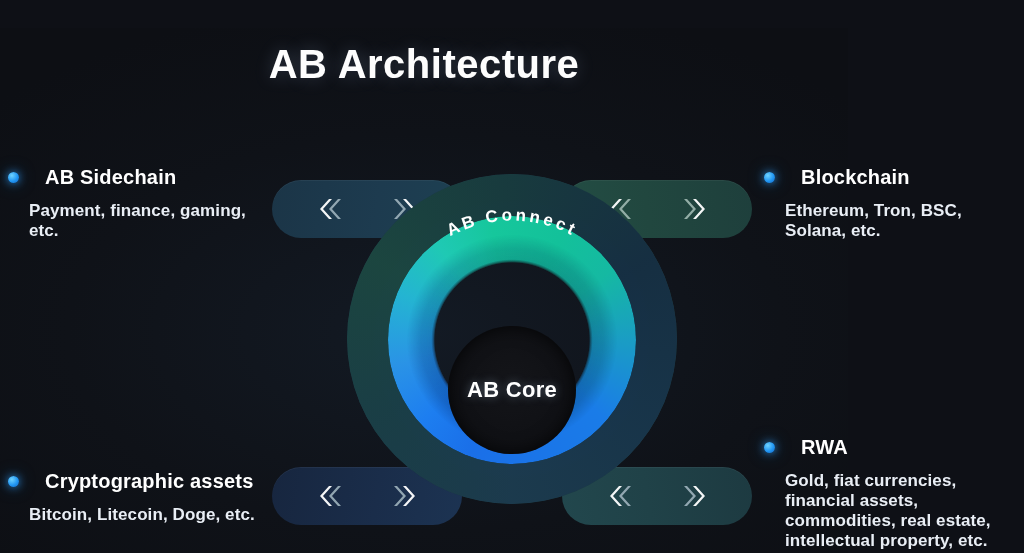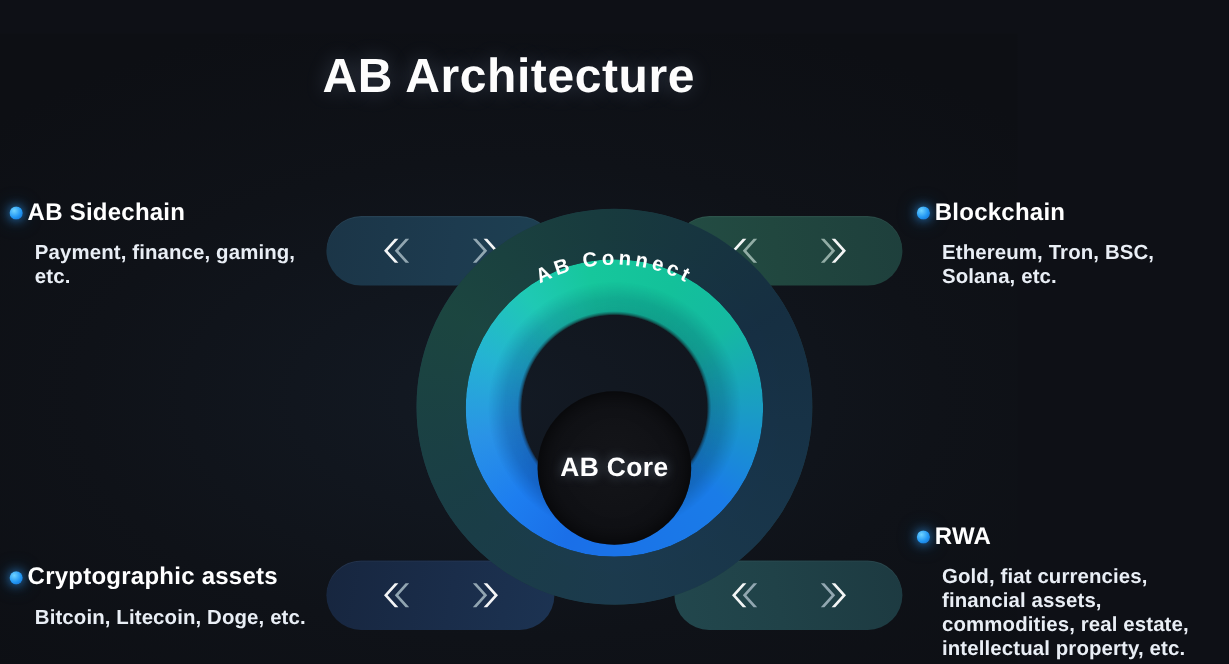--- a/index.html
+++ b/index.html
@@ -37,7 +37,7 @@
   .label-head {
     display:flex;
     align-items:center;
-    gap:4px;
+    gap:26px;
     white-space:nowrap;
   }
 

